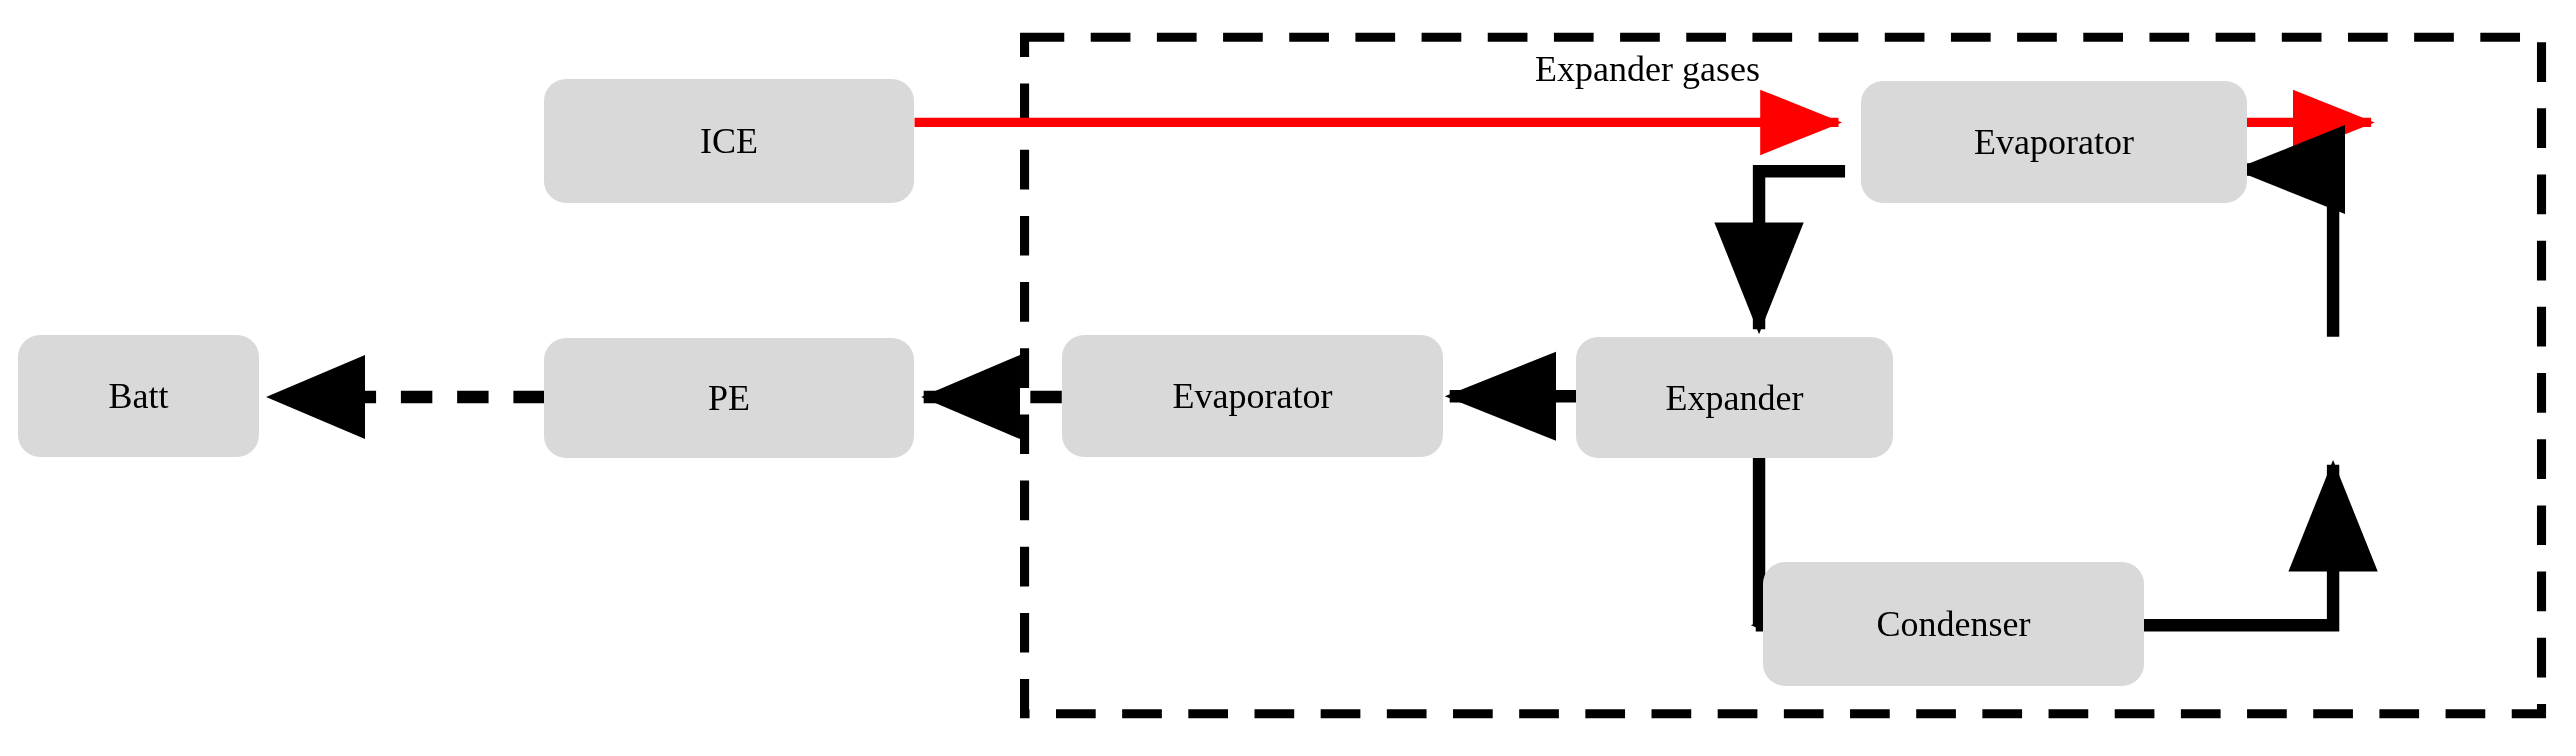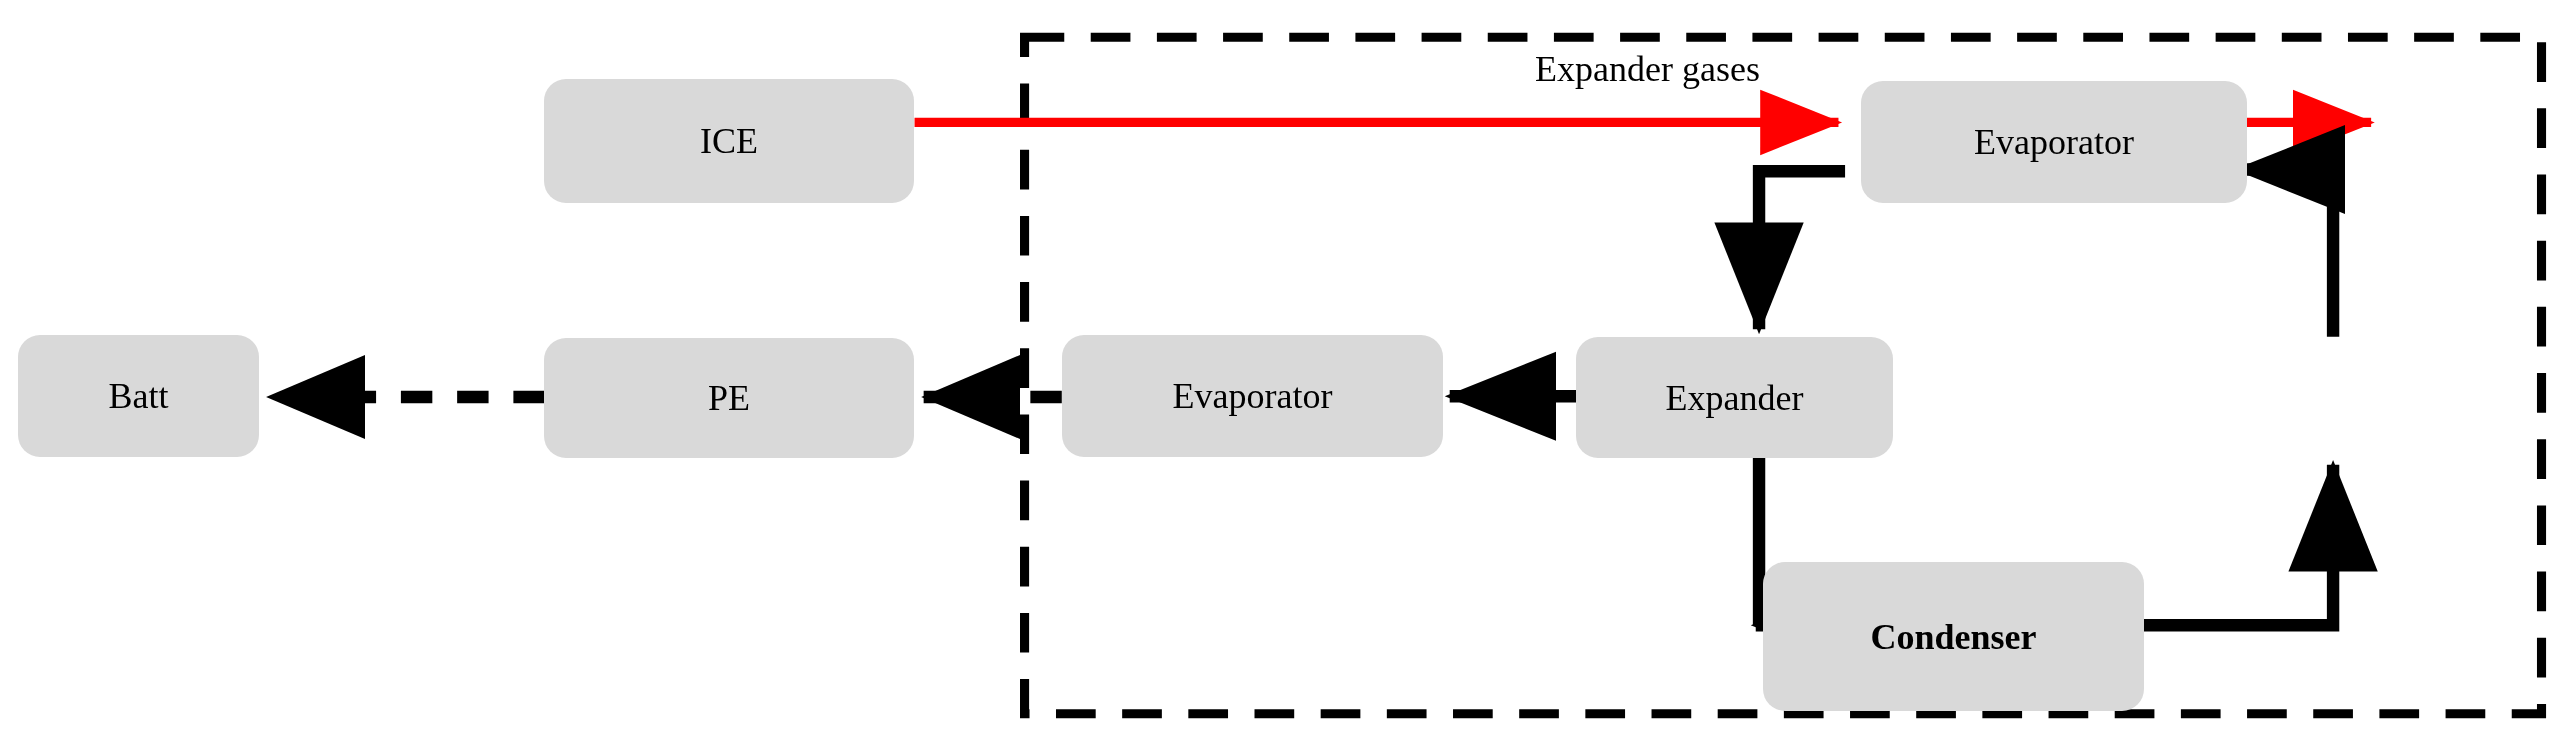--- a/index.html
+++ b/index.html
@@ -98,7 +98,7 @@
   </div>
 
 
-  <div class="node" style="left:1763px;top:562px;width:381px;height:149px;font-weight:bold;">
+  <div class="node" style="left:1763px;top:562px;width:381px;height:124px;">
     <span>Condenser</span>
   </div>
 

